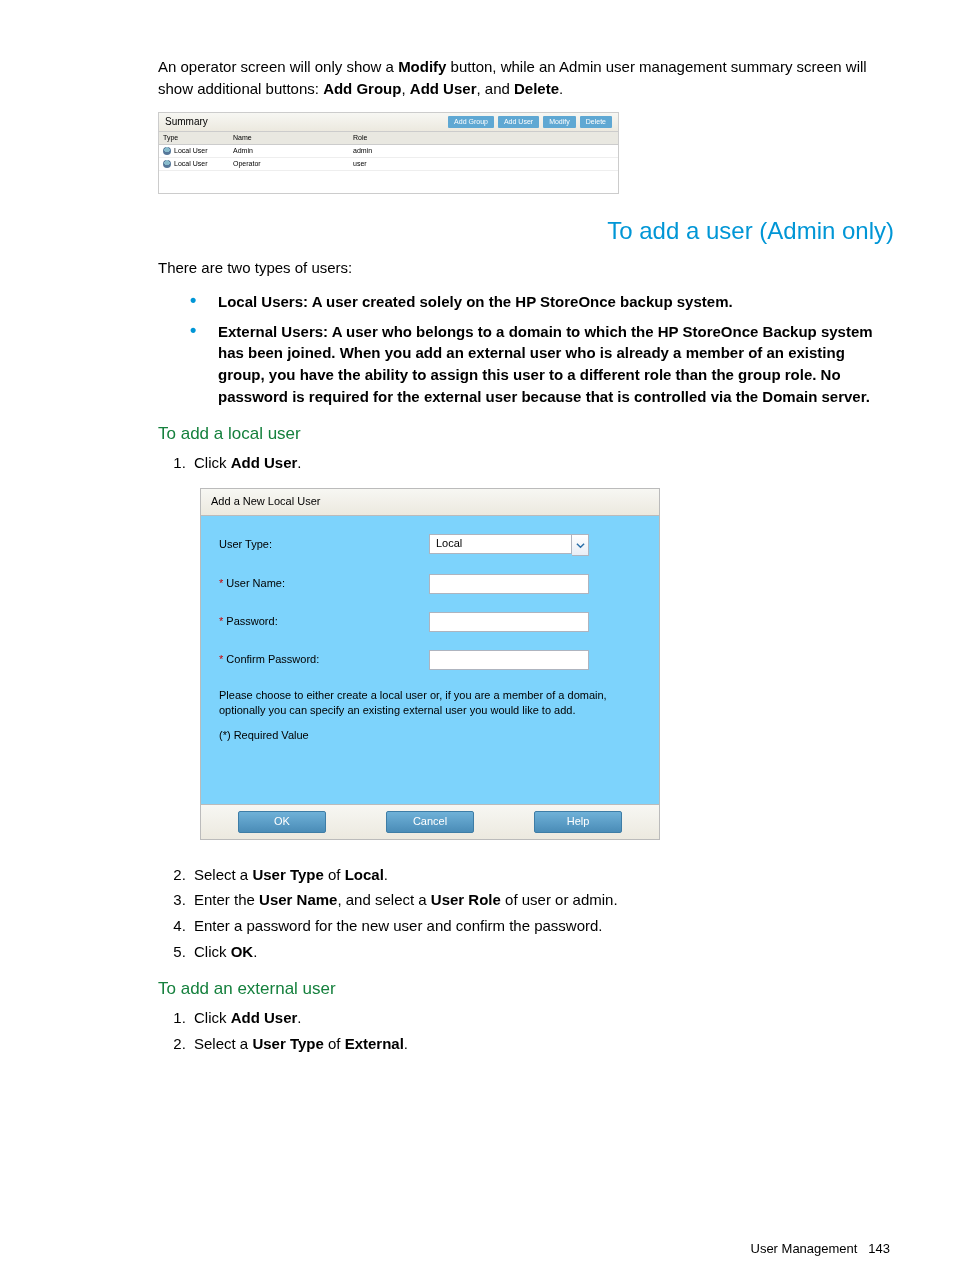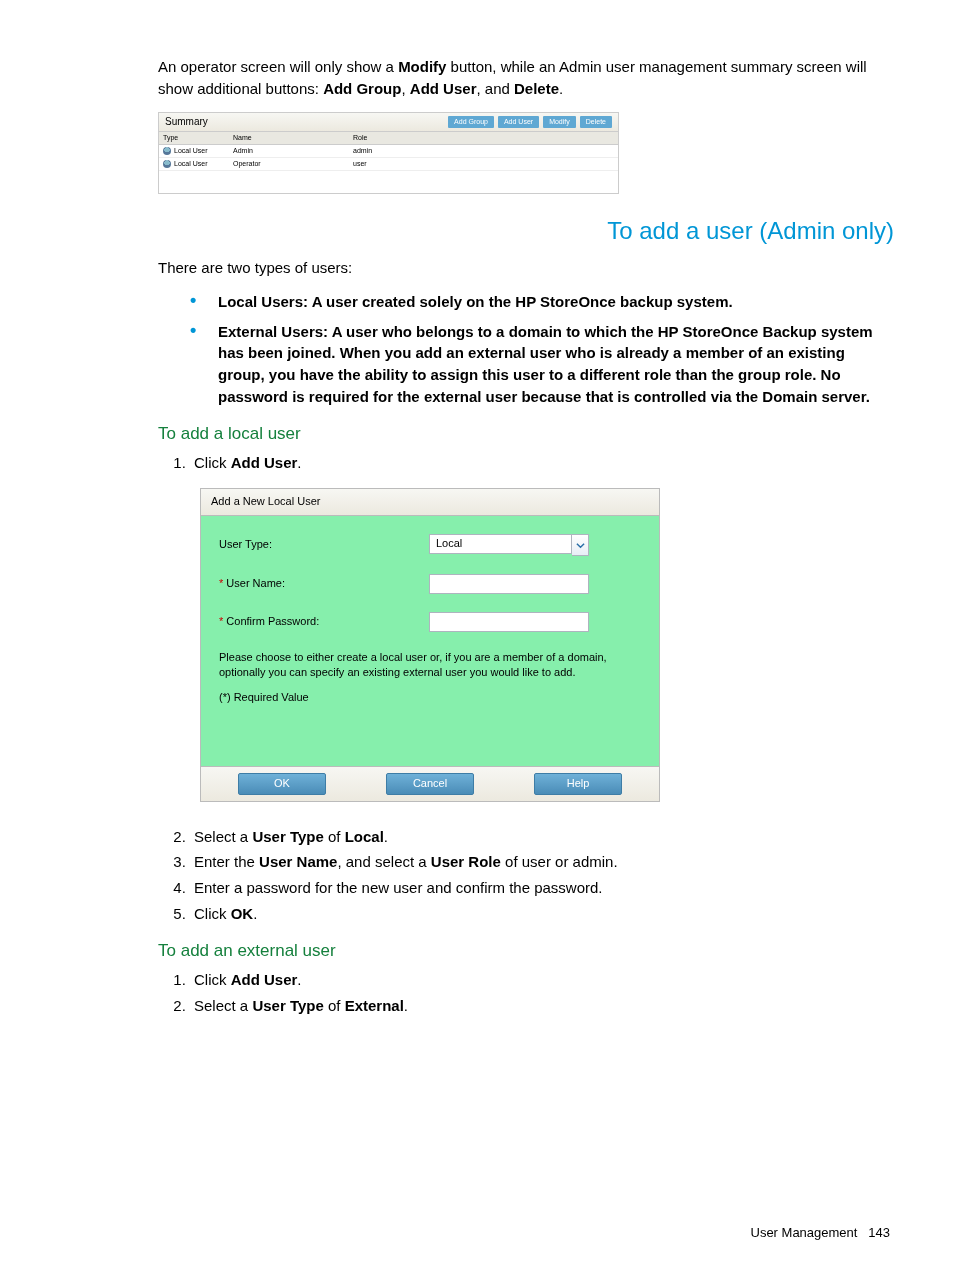--- a/index.html
+++ b/index.html
@@ -113,7 +113,7 @@
     margin: 6px 0 24px 120px;
     width: 458px;
     border: 1px solid #bbb;
-    background: #86efac;
+    background: #7dd3fc;
     font-size: 11px;
   }
   .dlg-title {

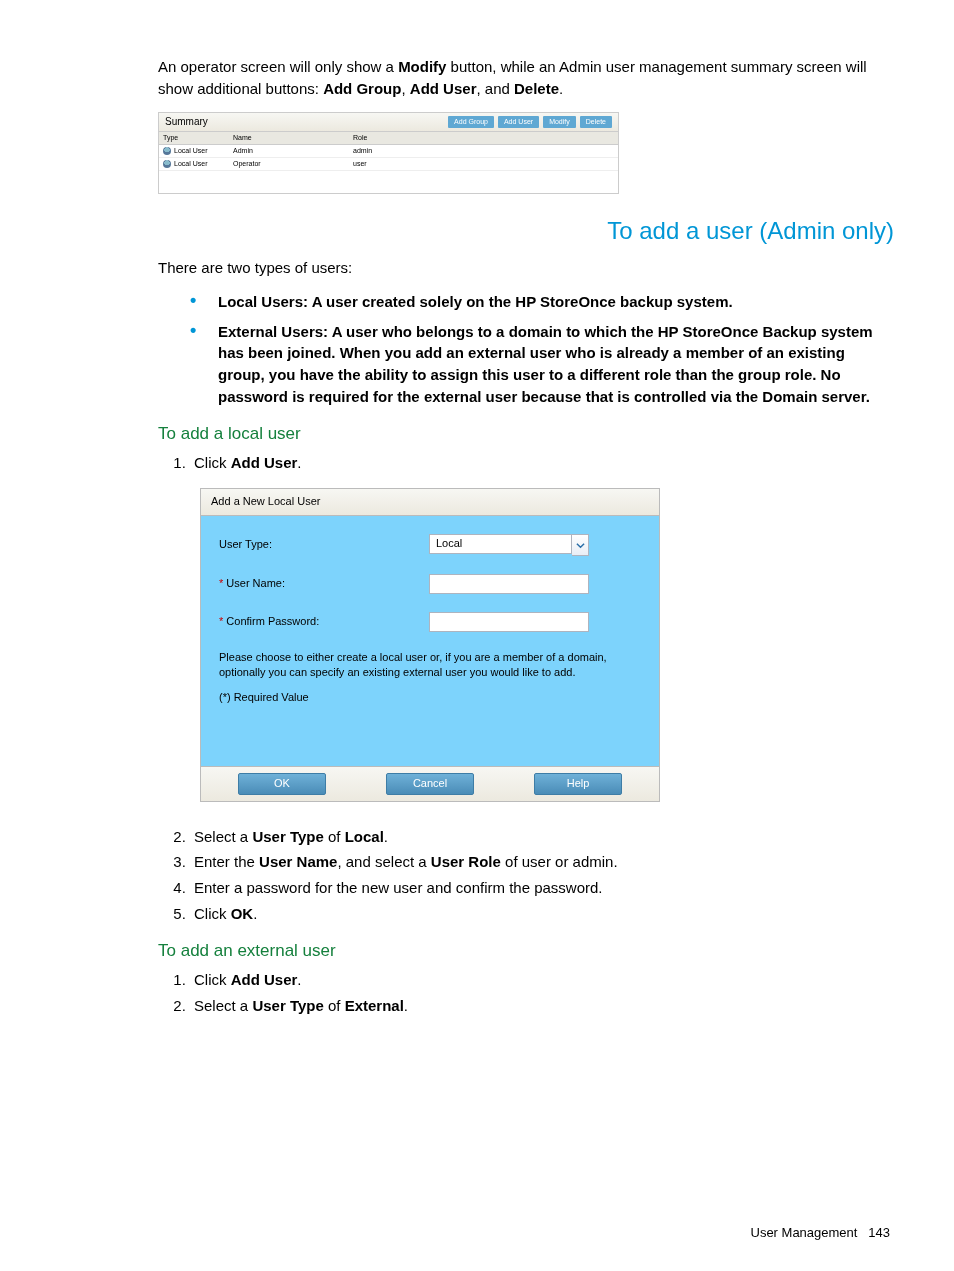--- a/index.html
+++ b/index.html
@@ -264,6 +264,12 @@
         </div>
     </div>
     <div class="frow">
+      <div class="label"><span class="req">* </span><span>Password:</span></div>
+      <div class="field-wrap">
+          <div class="field"></div>
+        </div>
+    </div>
+    <div class="frow">
       <div class="label"><span class="req">* </span><span>Confirm Password:</span></div>
       <div class="field-wrap">
           <div class="field"></div>

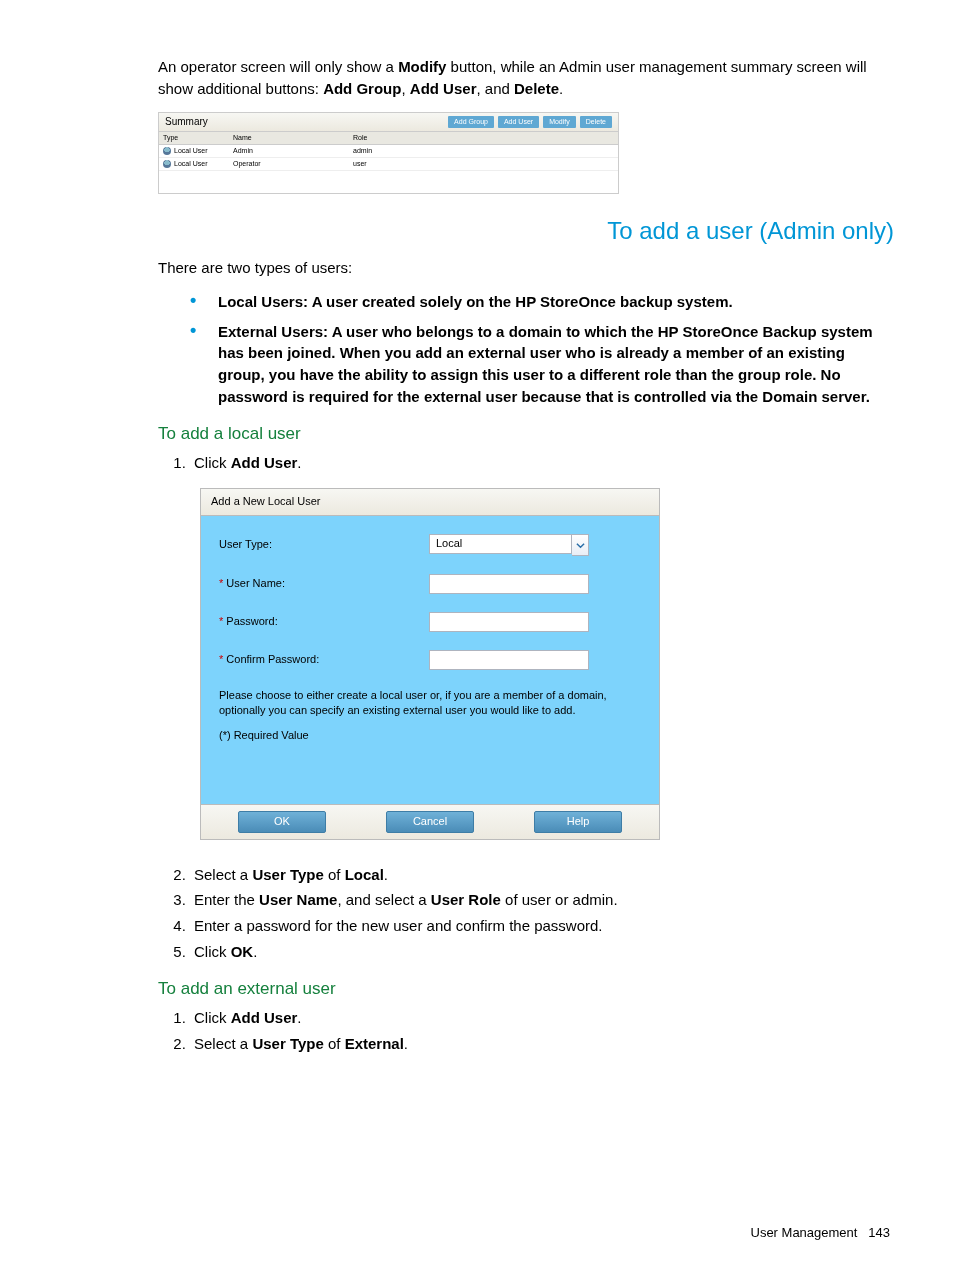--- a/index.html
+++ b/index.html
@@ -187,7 +187,7 @@
 
   .page-footer {
     position: fixed;
-    bottom: 28px;
+    bottom: 12px;
     right: 64px;
     font-size: 13px;
   }

